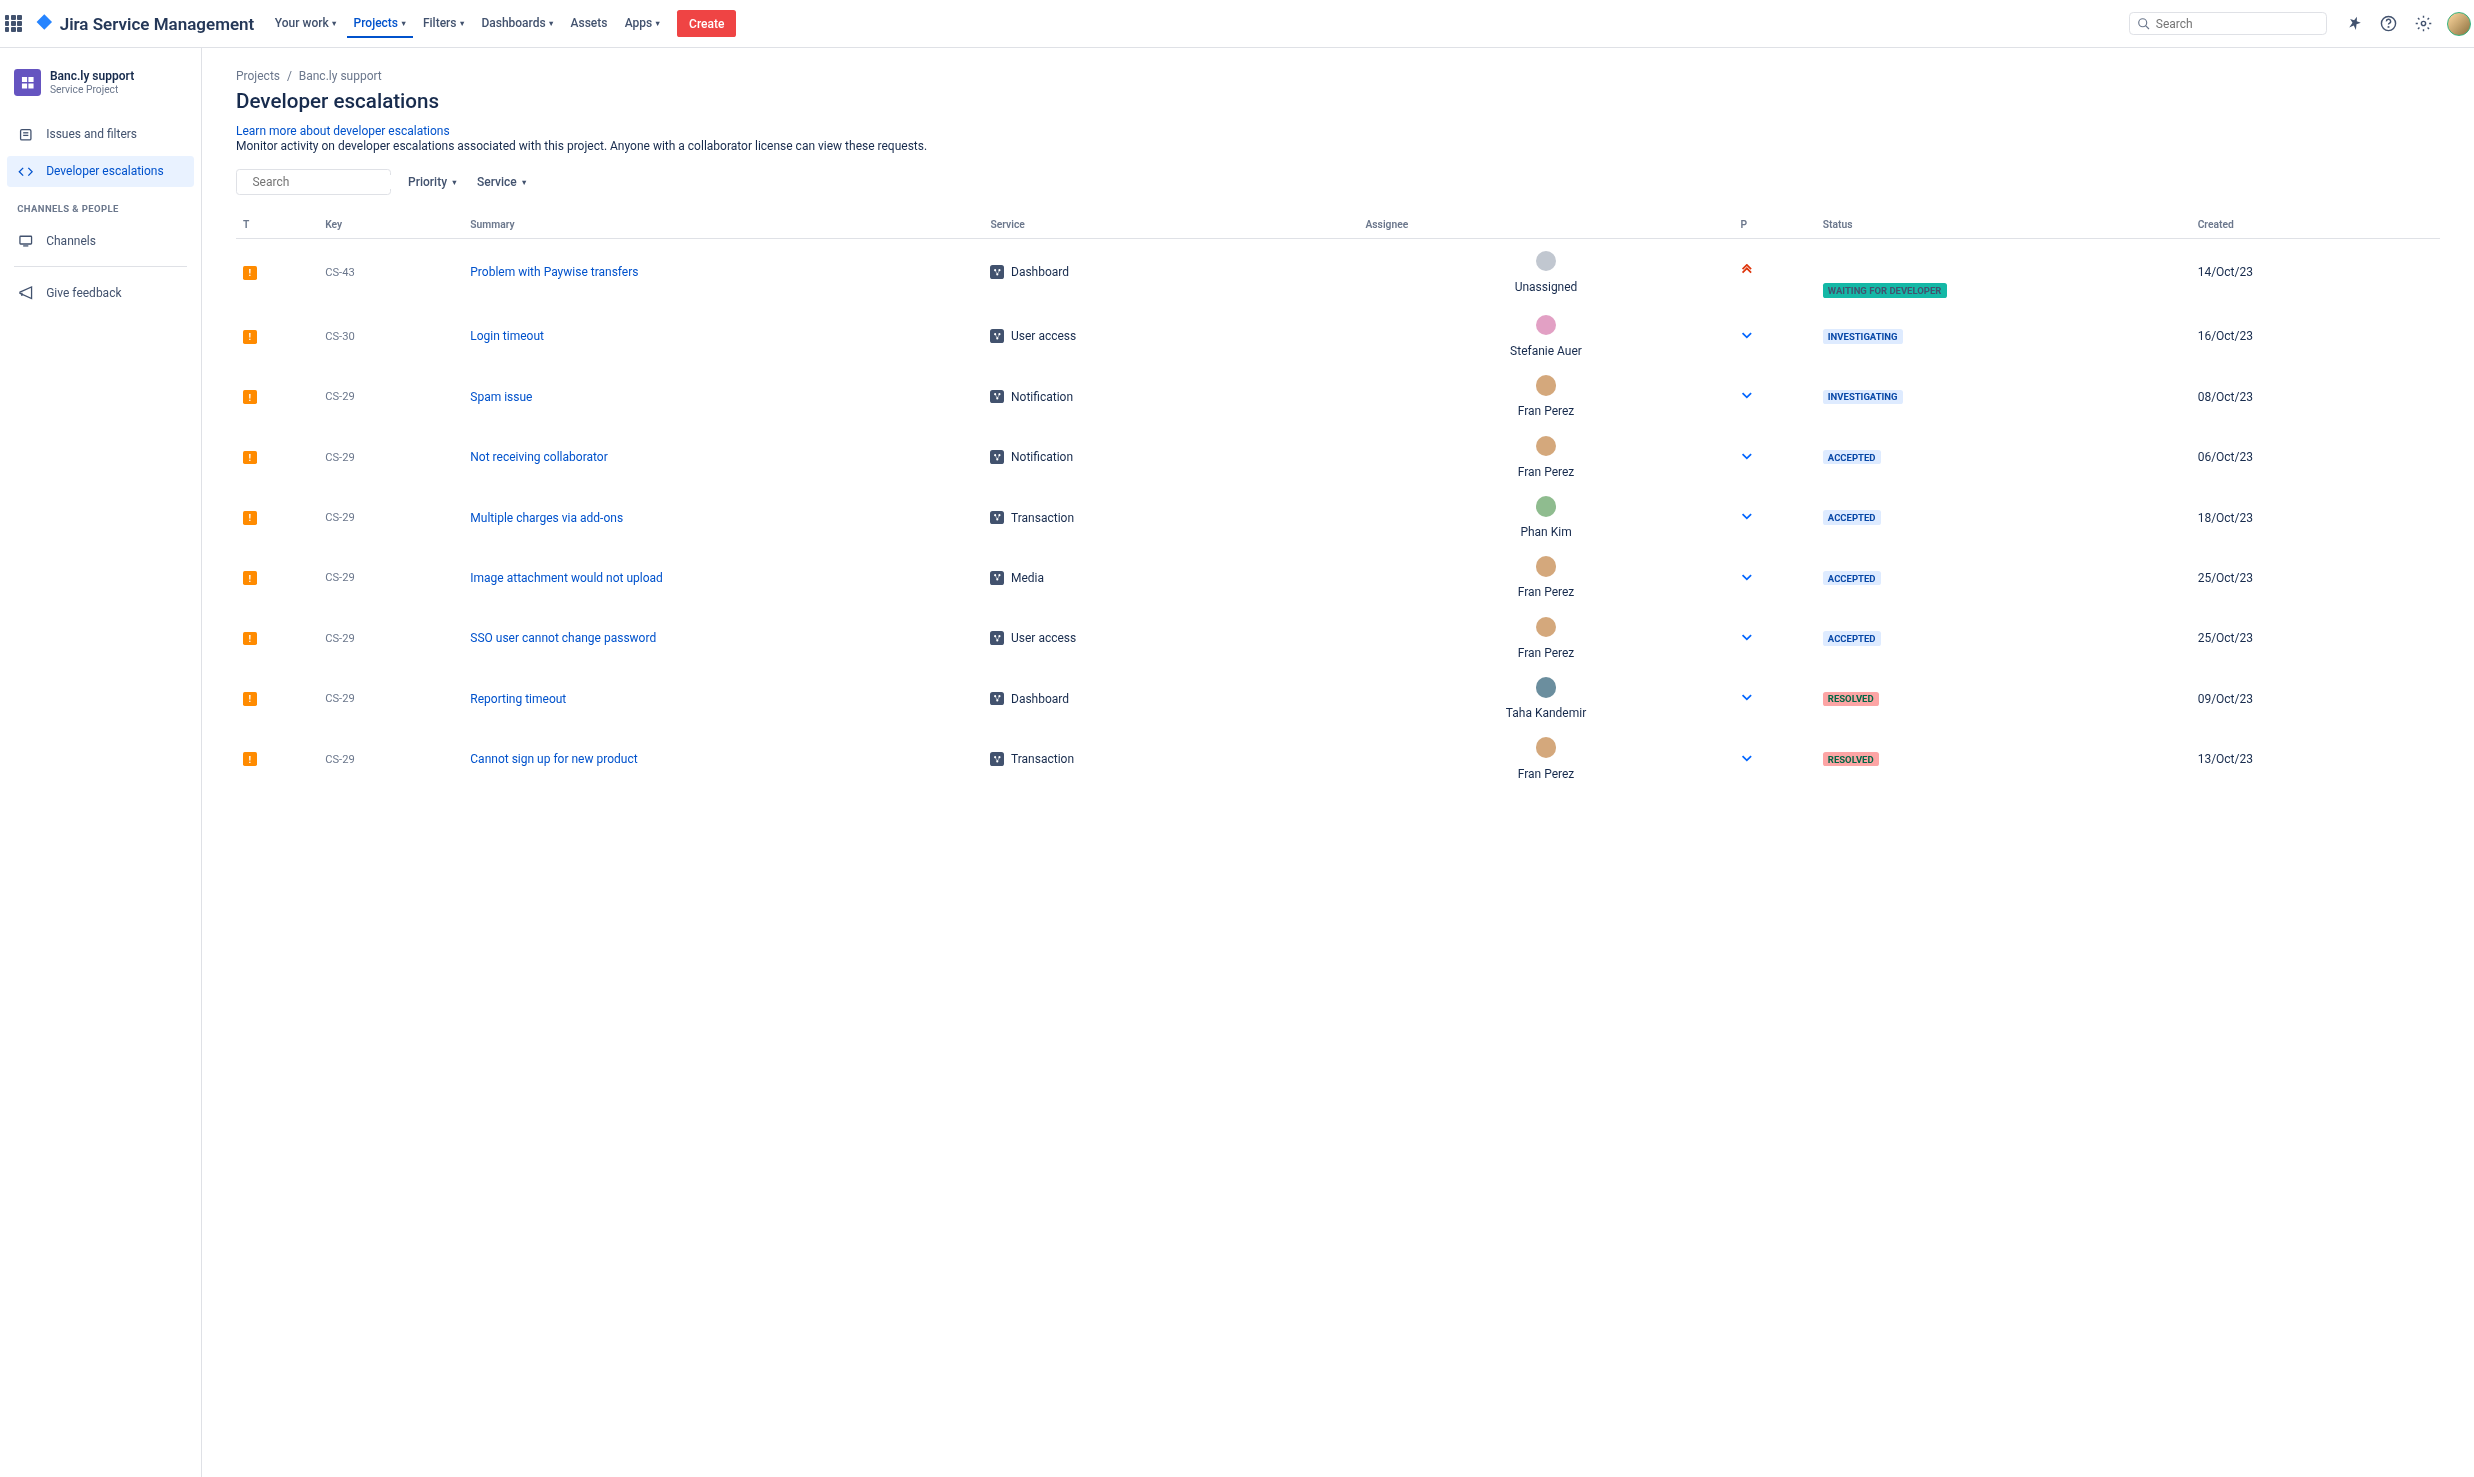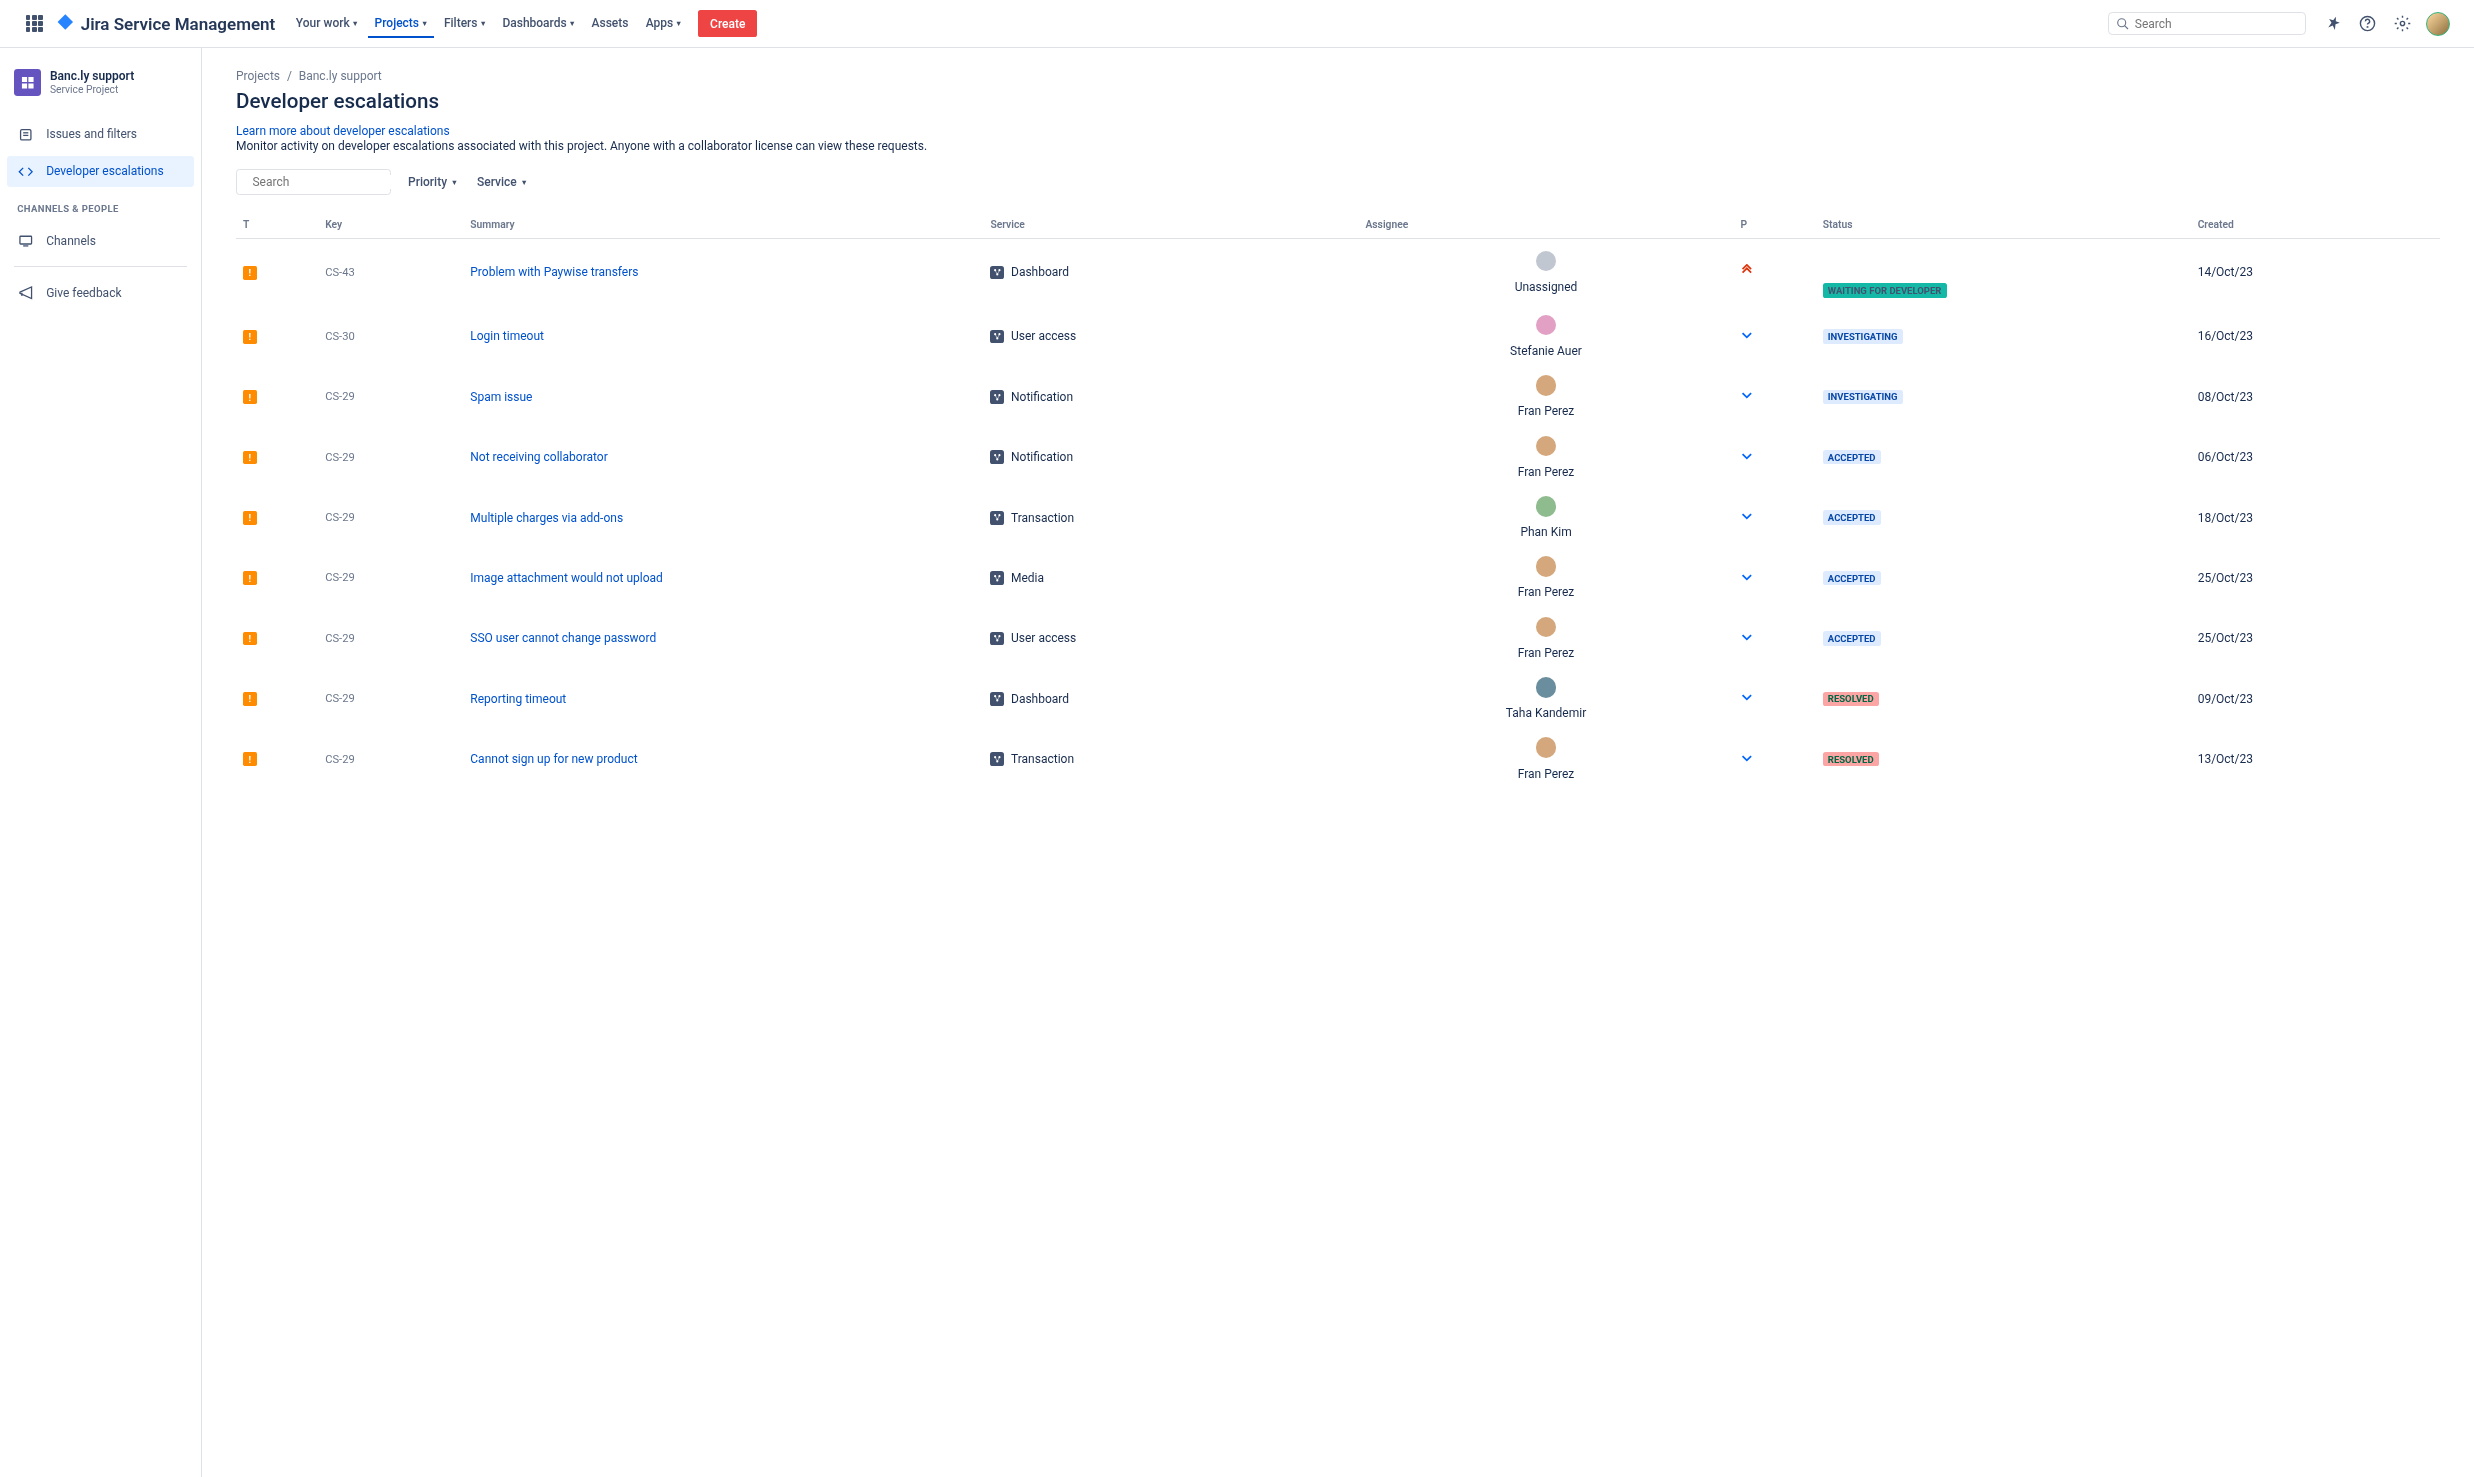--- a/index.html
+++ b/index.html
@@ -5,7 +5,7 @@
 * { margin: 0; padding: 0; box-sizing: border-box; font-family: -apple-system, BlinkMacSystemFont, "Segoe UI", Roboto, sans-serif; }
 body { background: #fff; color: #172B4D; font-size: 12px; }
 
-.topbar { height: 48px; border-bottom: 0.9px solid #dfe1e6; display: flex; align-items: center; padding: 0 24px; gap: 3.4px; }
+.topbar { height: 48px; border-bottom: 0.9px solid #dfe1e6; display: flex; align-items: center; padding: 0 3px; gap: 3.4px; }
 .app-switcher { width: 20.6px; height: 20.6px; display: grid; grid-template-columns: repeat(3,1fr); grid-template-rows: repeat(3,1fr); gap: 1.7px; padding: 1.7px; cursor: pointer; margin-right: 6.9px; }
 .app-switcher span { background: #42526E; border-radius: 0.9px; }
 .logo { display: flex; align-items: center; gap: 5.2px; color: #253858; font-weight: 600; font-size: 17px; margin-right: 10.3px; }

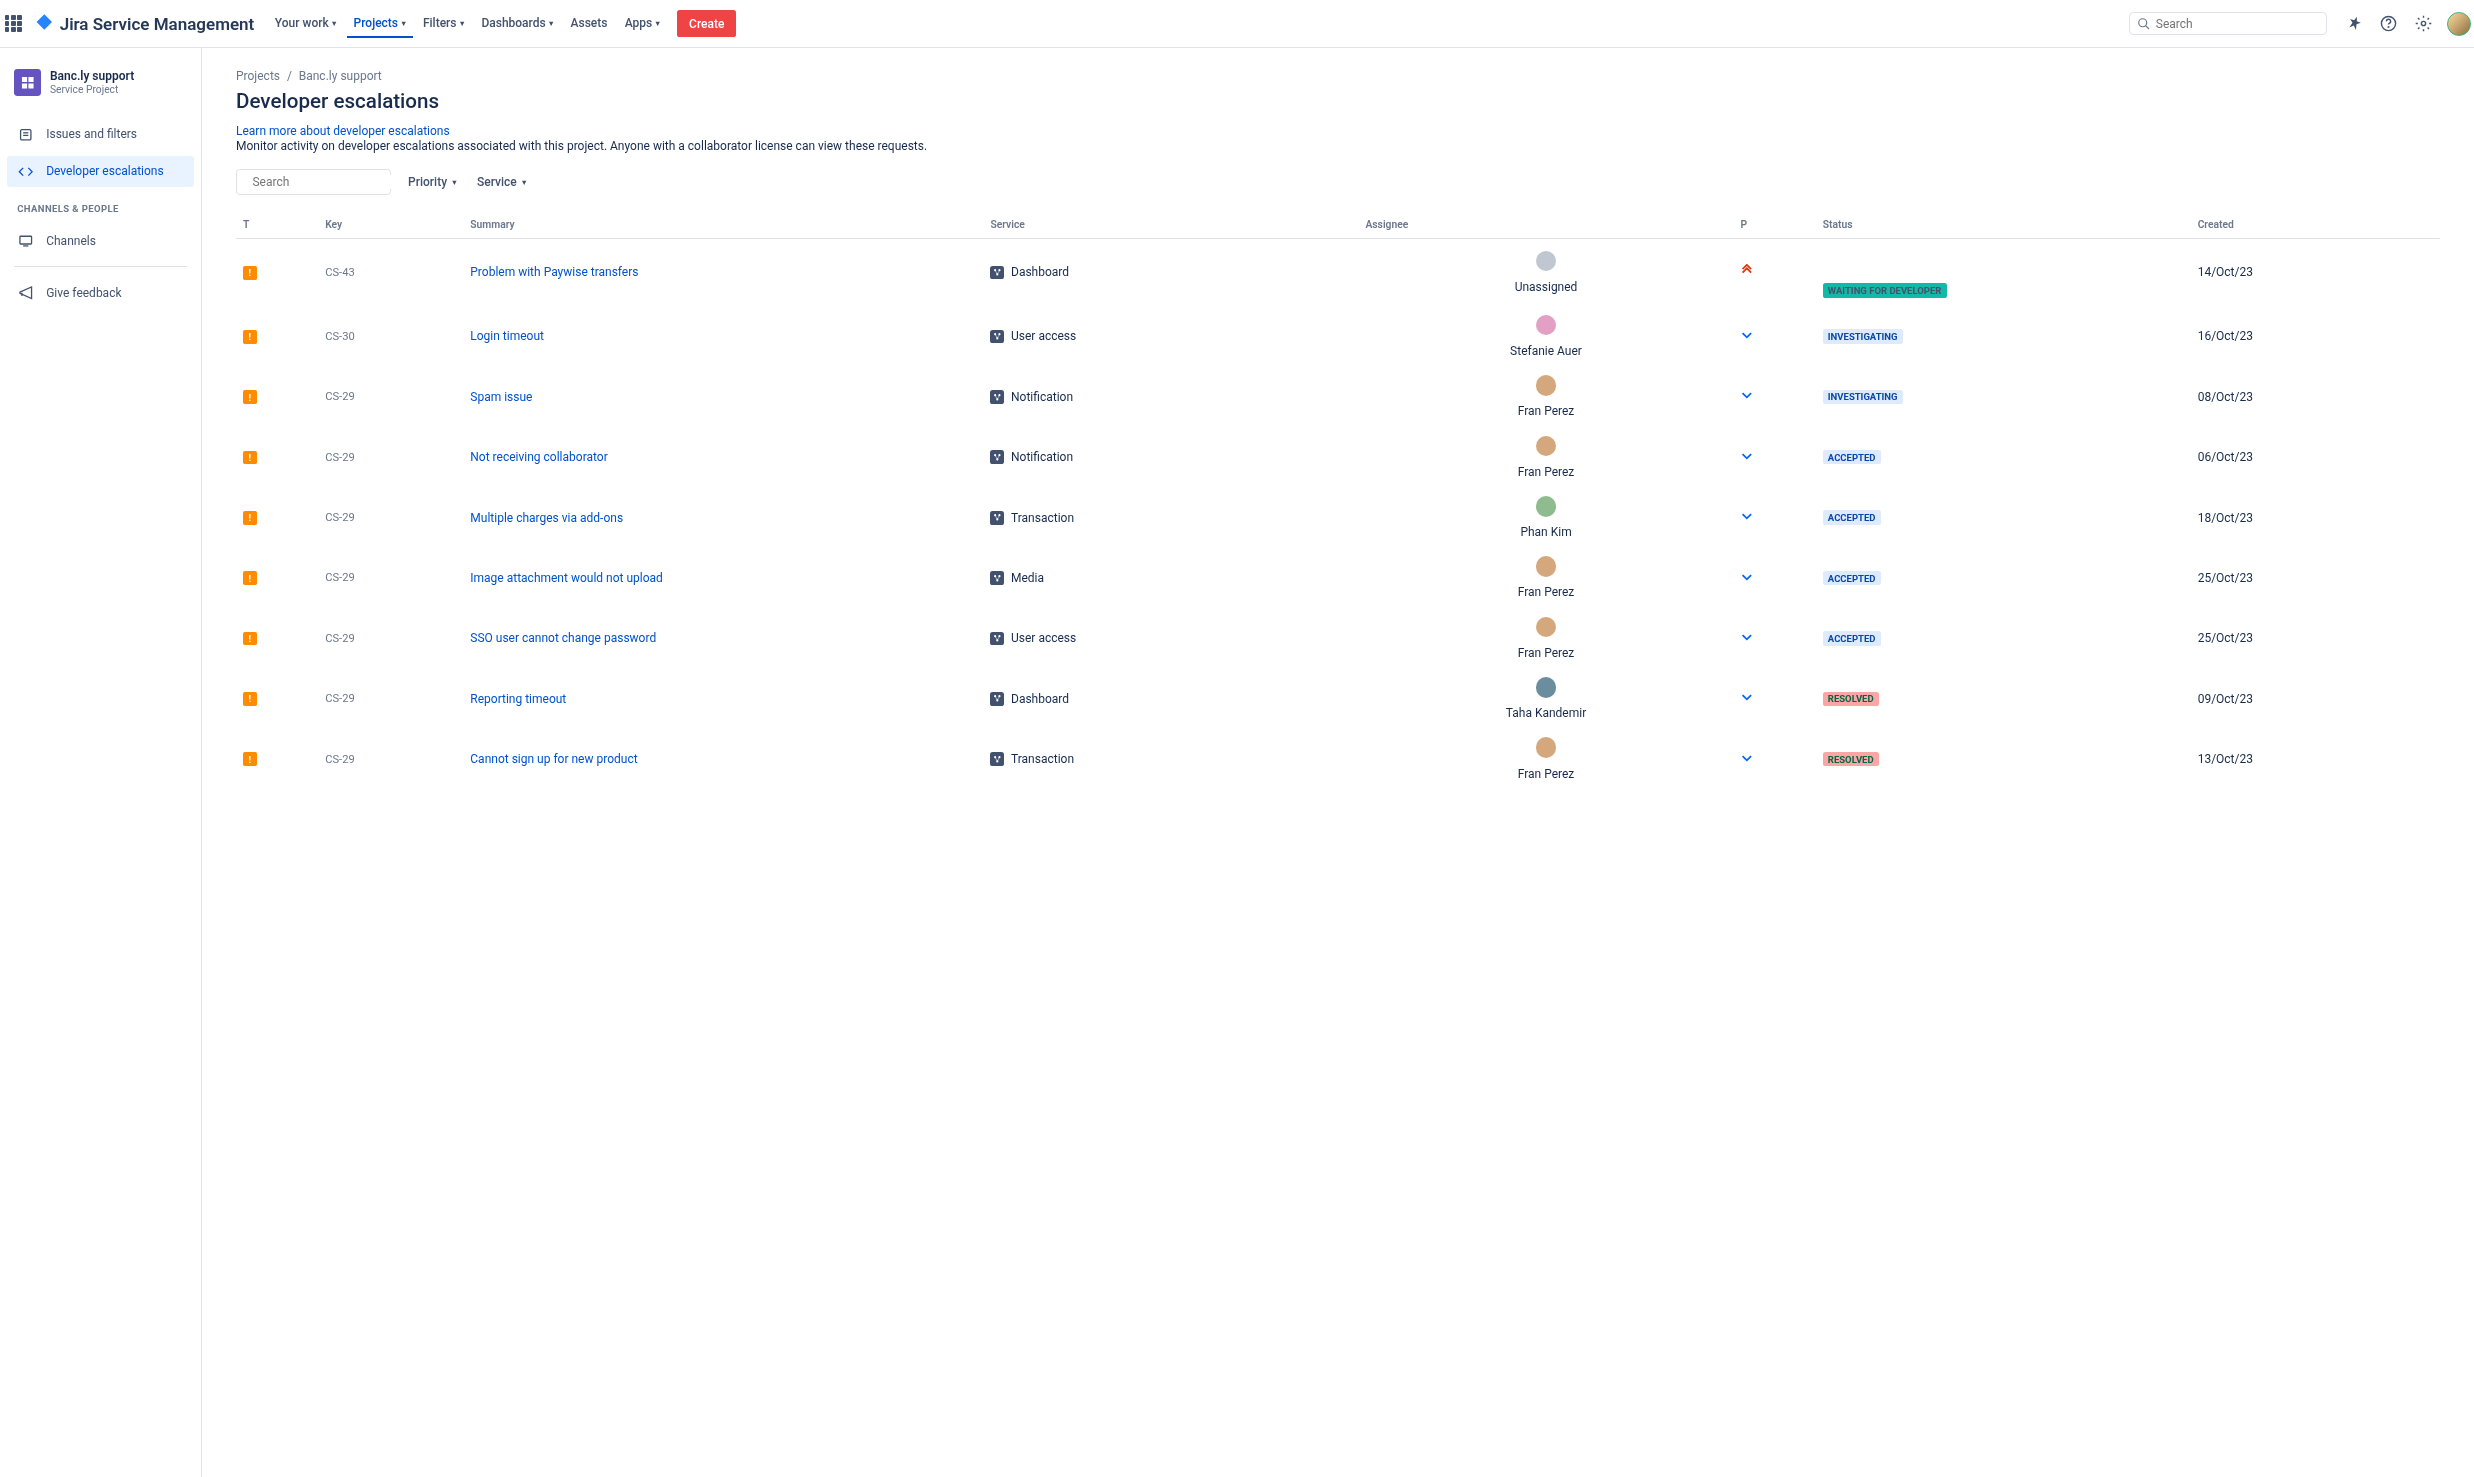--- a/index.html
+++ b/index.html
@@ -51,7 +51,7 @@
 .type-icon { width: 13.7px; height: 13.7px; background: #FF8B00; border-radius: 1.7px; display: inline-flex; align-items: center; justify-content: center; color: #fff; font-size: 9.5px; font-weight: bold; }
 .key-cell { color: #6B778C; font-size: 11.2px; }
 .summary-link { color: #0052CC; text-decoration: none; }
-.service-cell { display: flex; align-items: flex-end; gap: 6.9px; }
+.service-cell { display: flex; align-items: flex-start; gap: 6.9px; }
 .service-icon { width: 13.7px; height: 13.7px; background: #42526E; border-radius: 2.6px; display: inline-flex; align-items: center; justify-content: center; }
 .service-icon svg { width: 8.6px; height: 8.6px; fill: #fff; }
 .assignee-cell { display: flex; align-items: center; gap: 8.6px; flex-direction: column; }

